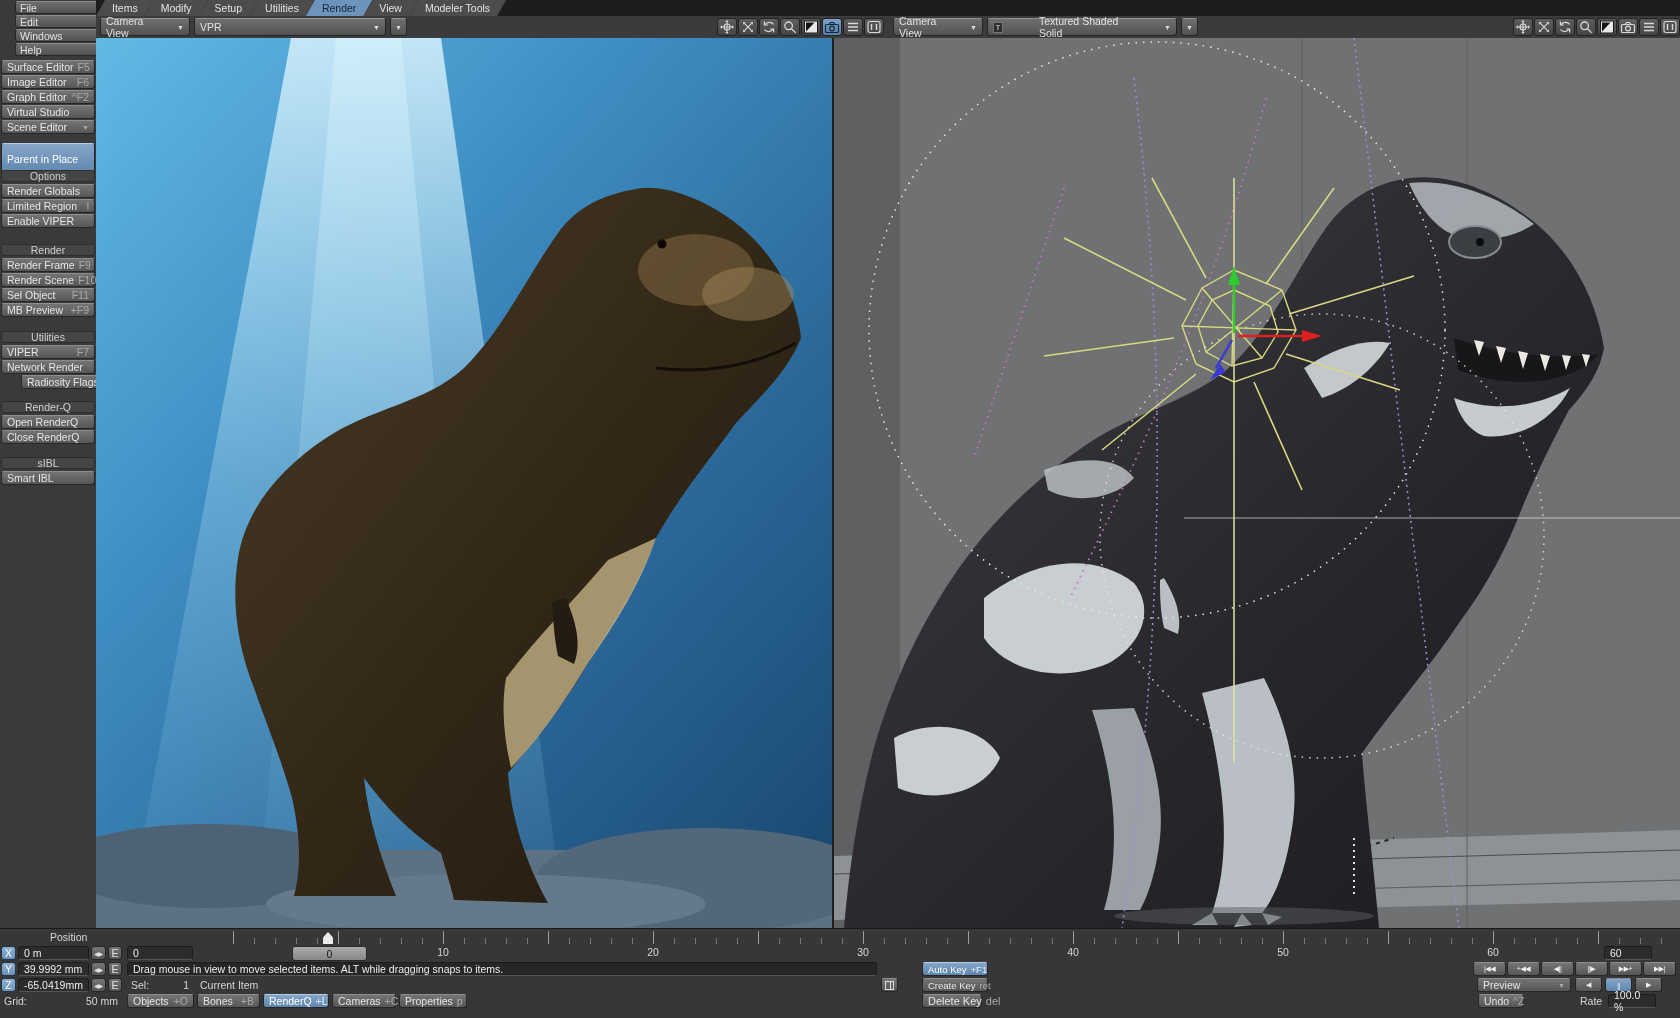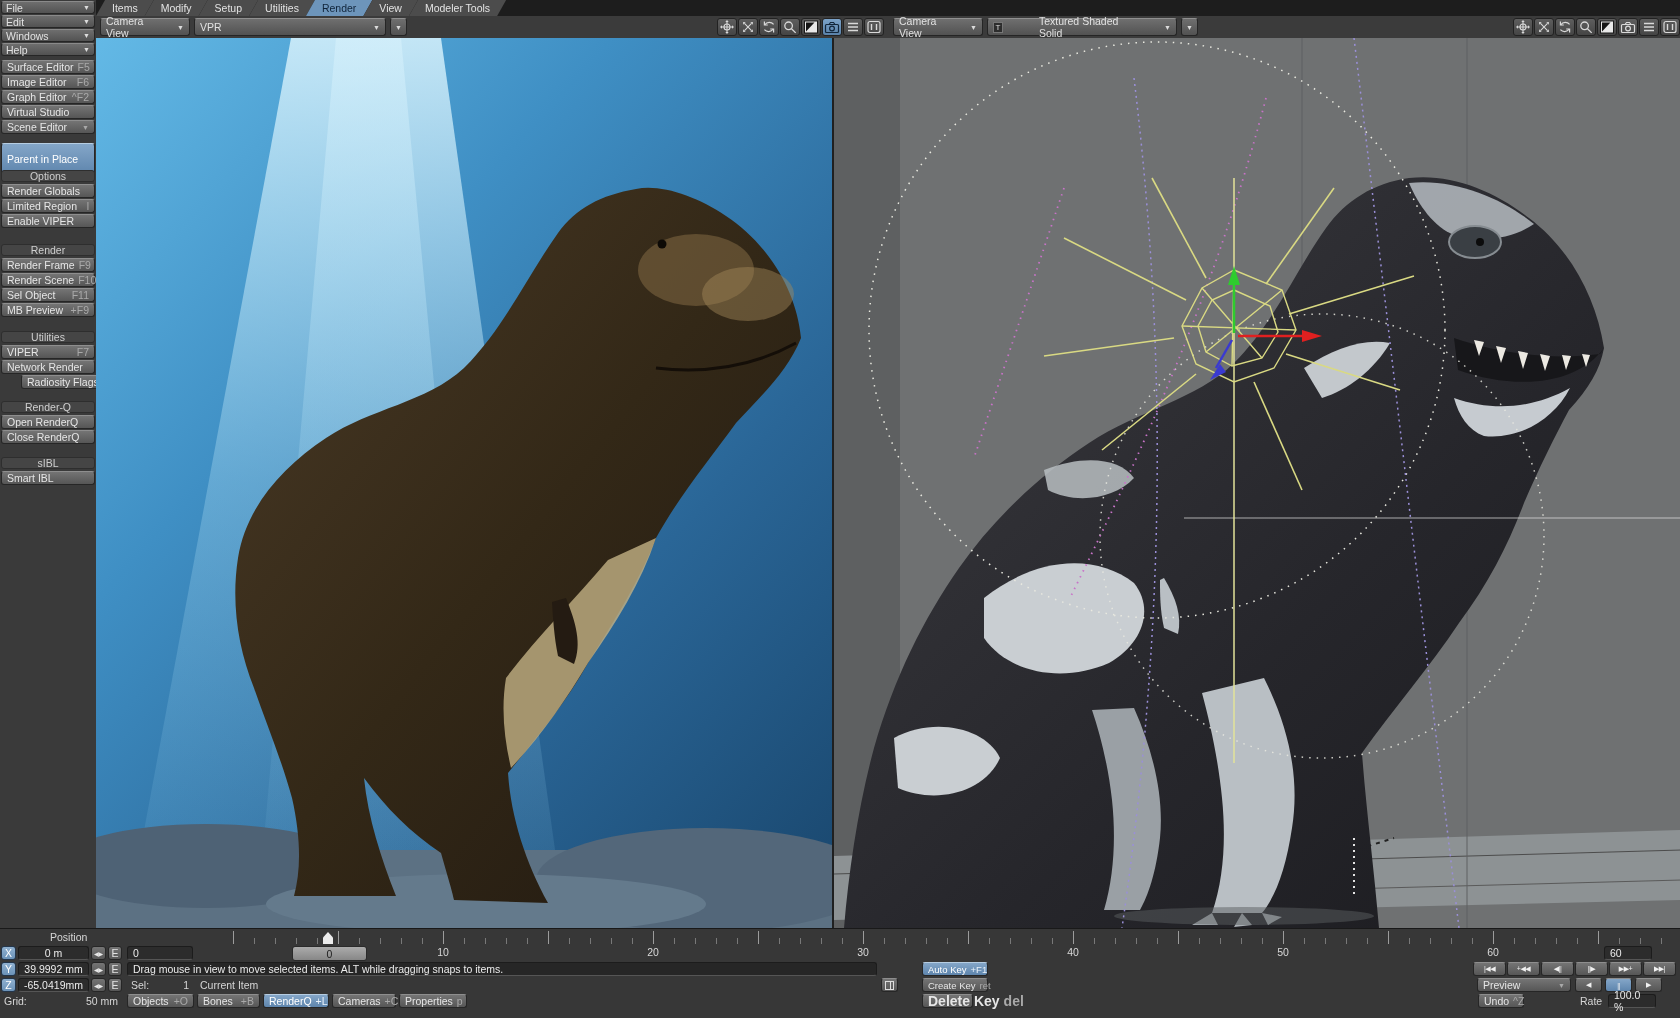--- a/index.html
+++ b/index.html
@@ -27,7 +27,7 @@
   .arrow { font-size:7px; color:#dcdcdc; }
 
   
-  .menu-row { display:flex; align-items:center; width:94px; height:13px; margin:1px 1px 0 1px;
+  .menu-row { display:flex; align-items:center; width:94px; height:13px; margin:1px 1px 0 15px;
               padding:0 4px; background:linear-gradient(#6e6e6e,#525252);
               border:1px solid #262626; border-top-color:#8a8a8a; border-radius:3px; }
   .tabbar { left:96px; top:0; width:1584px; height:16px; background:#1d1d1d; display:flex; }

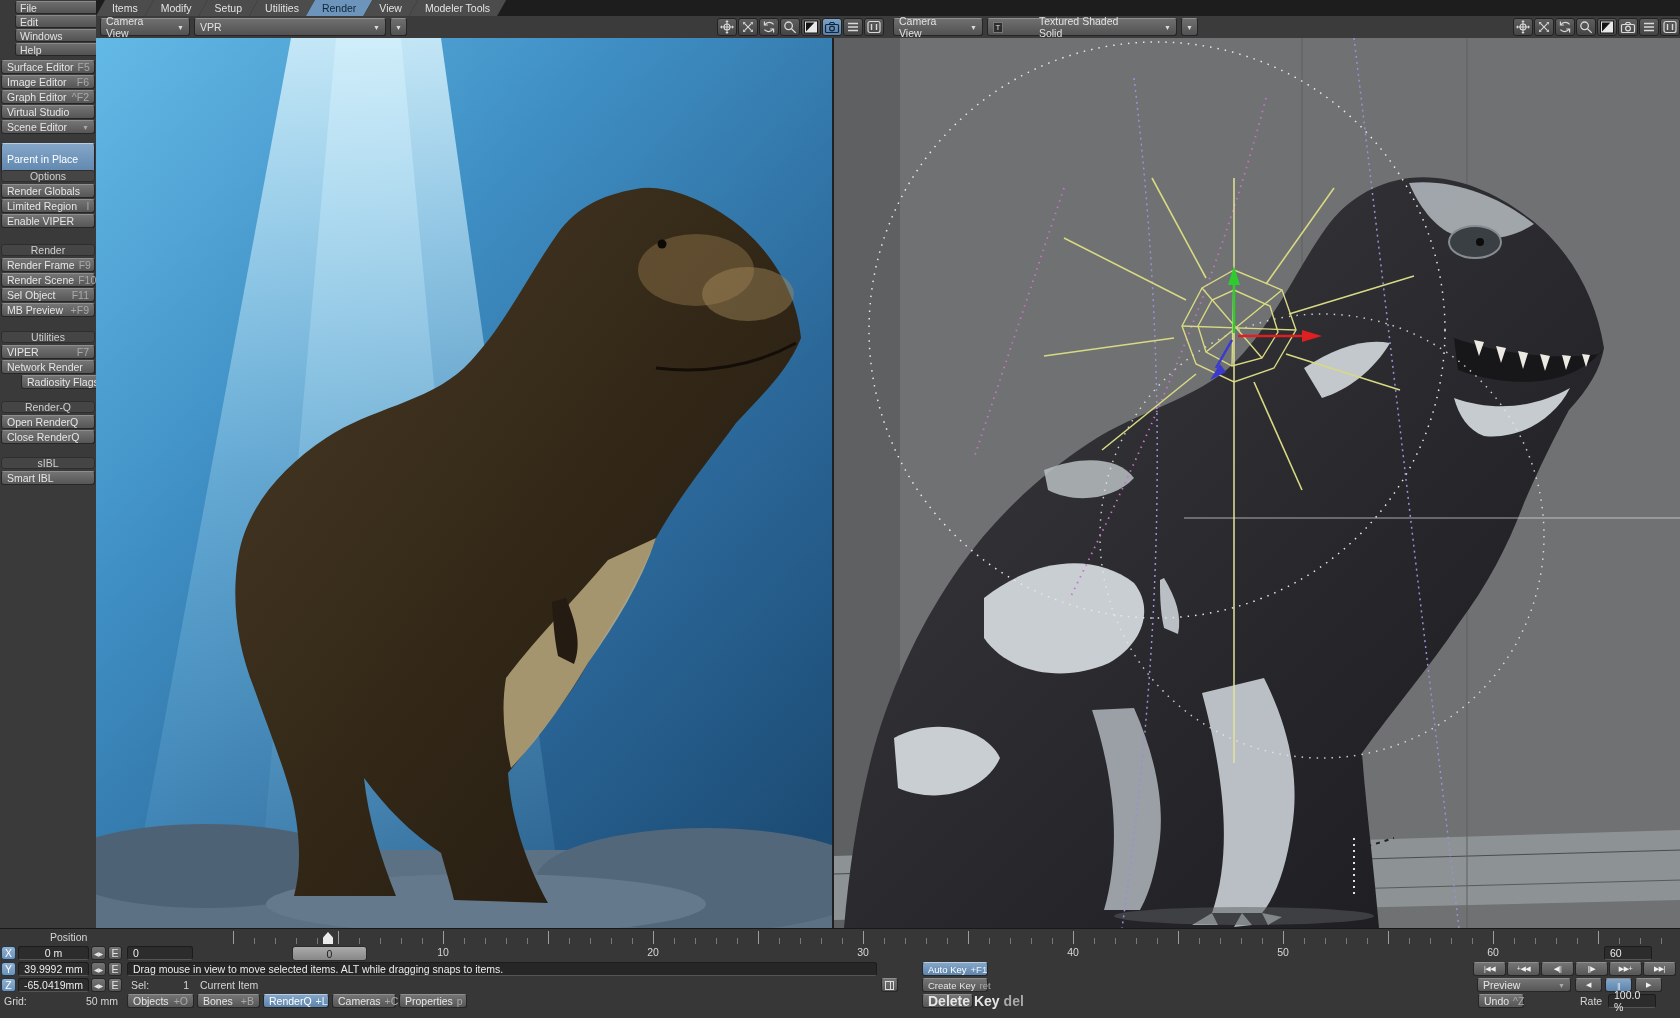--- a/index.html
+++ b/index.html
@@ -22,7 +22,7 @@
   .field { display:flex; align-items:center; height:14px; background:#2c2c2c;
            border:1px solid #1c1c1c; border-bottom-color:#555; border-radius:3px;
            color:#ececec; padding:0 5px; }
-  .field.r { justify-content:center; }
+  .field.r { justify-content:flex-start; }
   .lbl { color:#d6d6d6; line-height:14px; white-space:nowrap; }
   .arrow { font-size:7px; color:#dcdcdc; }
 

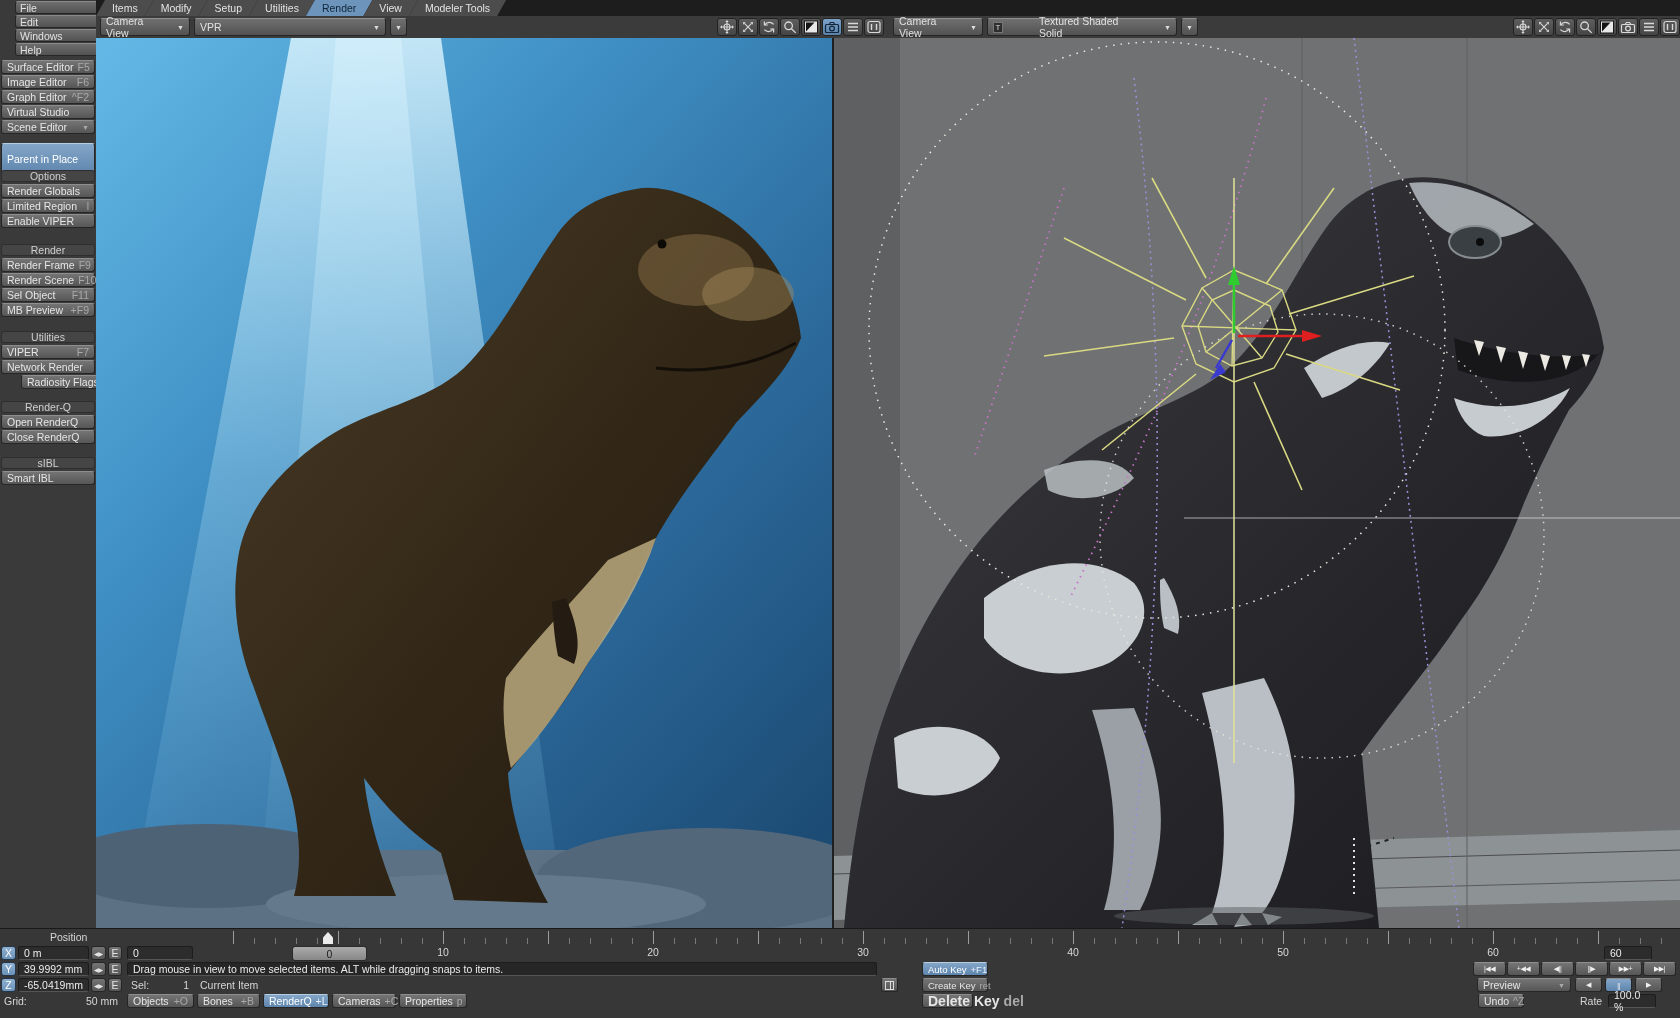--- a/index.html
+++ b/index.html
@@ -592,7 +592,7 @@
         <span>Create Key</span>
         <span class="sc">ret</span>
       </div>
-    <div class="btn abs" style="left:922px;top:65px;width:51px;font-size:14px;font-weight:bold;">
+    <div class="btn abs" style="left:922px;top:65px;width:60px;font-size:11px;">
         <span>Delete Key</span>
         <span class="sc">del</span>
       </div>

